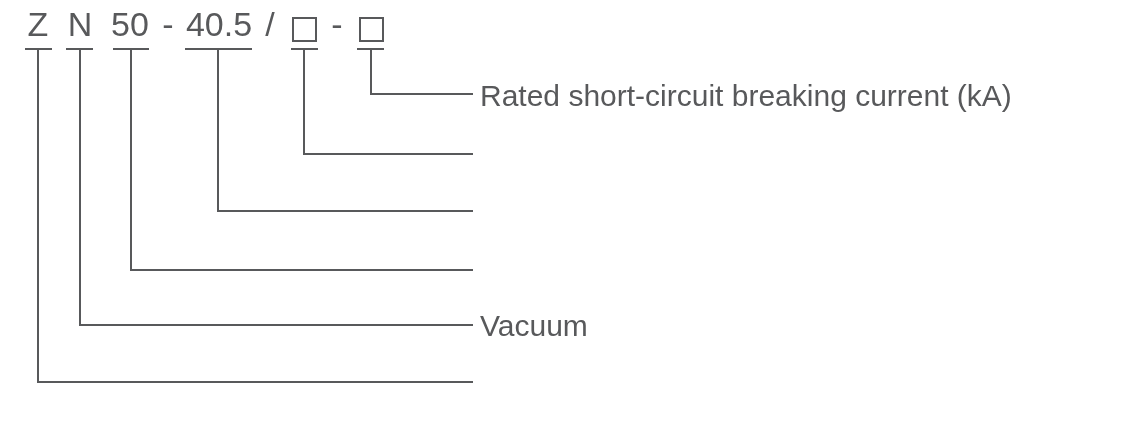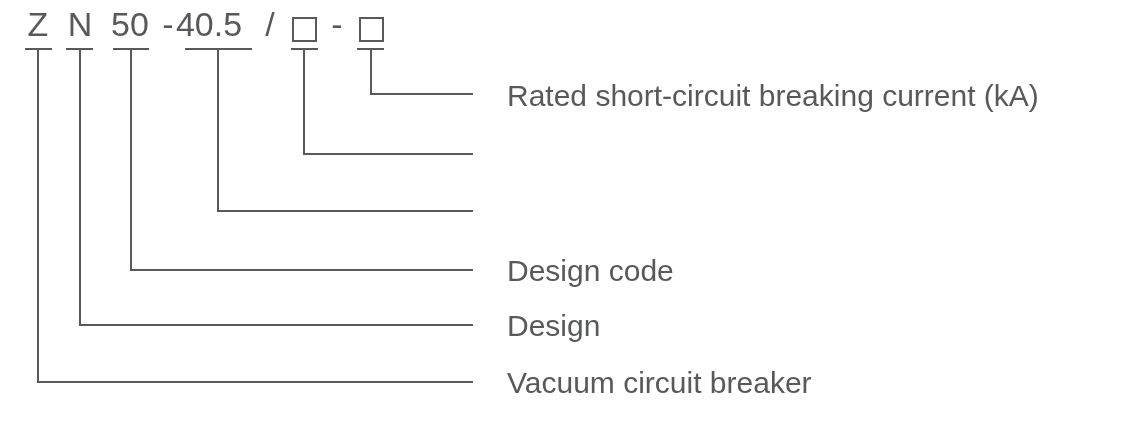--- a/index.html
+++ b/index.html
@@ -67,7 +67,7 @@
   <span class="seg" style="left:80px">N</span>
   <span class="seg" style="left:130px">50</span>
   <span class="seg" style="left:168px">-</span>
-  <span class="seg" style="left:209px">40.5</span>
+  <span class="seg" style="left:219px">40.5</span>
   <span class="seg" style="left:270px">/</span>
   <div class="box" style="left:292px"></div>
   <span class="seg" style="left:337px">-</span>

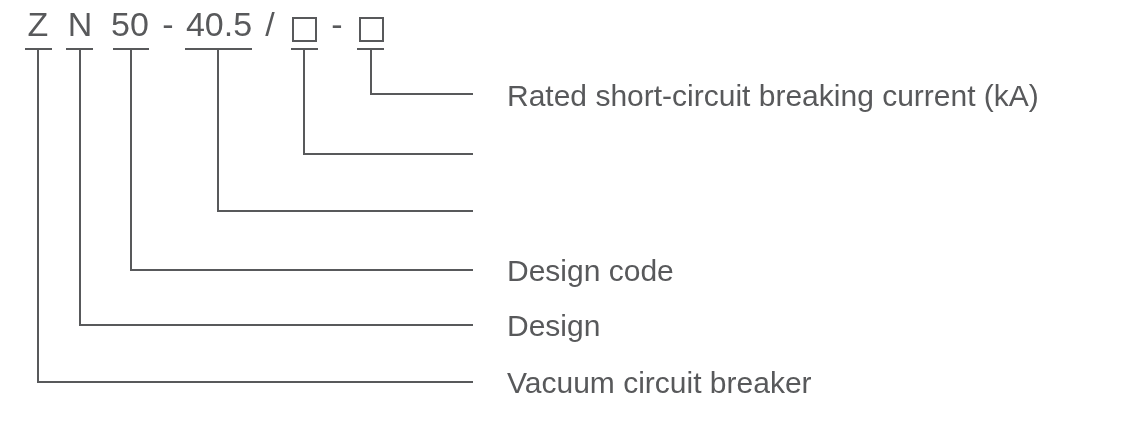--- a/index.html
+++ b/index.html
@@ -51,7 +51,7 @@
   
   .label {
     position: absolute;
-    left: 507px;
+    left: 480px;
     font-size: 30px;
     line-height: 40px;
     white-space: nowrap;

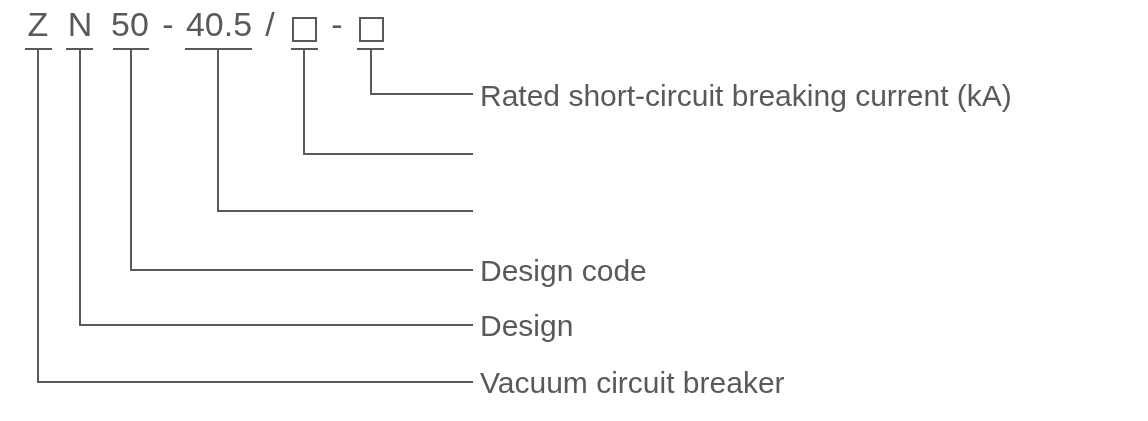--- a/index.html
+++ b/index.html
@@ -90,7 +90,6 @@
   </svg>
 
   <div class="label" style="top:76px">Rated short-circuit breaking current (kA)</div>
-  <div class="label" style="top:251px">Design code</div>
   <div class="label" style="top:306px">Design</div>
   <div class="label" style="top:363px">Vacuum circuit breaker</div>
 

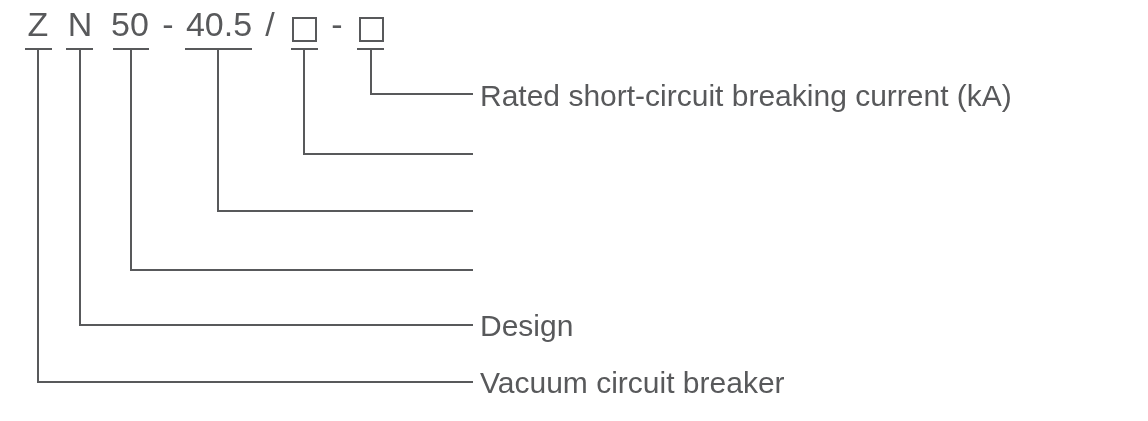--- a/index.html
+++ b/index.html
@@ -90,7 +90,7 @@
   </svg>
 
   <div class="label" style="top:76px">Rated short-circuit breaking current (kA)</div>
-  <div class="label" style="top:306px">Design</div>
+  <div class="label" style="top:306px">Vacuum</div>
   <div class="label" style="top:363px">Vacuum circuit breaker</div>
 
 </div>

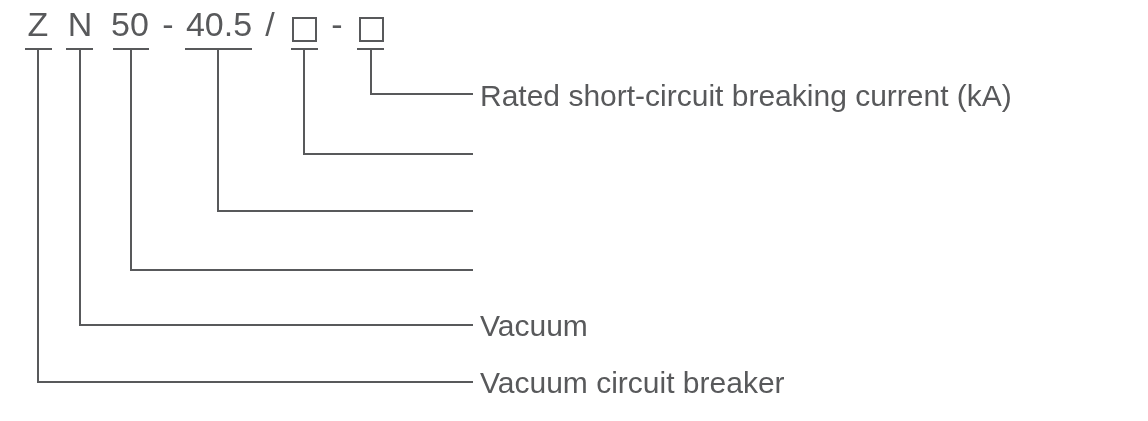--- a/index.html
+++ b/index.html
@@ -91,7 +91,6 @@
 
   <div class="label" style="top:76px">Rated short-circuit breaking current (kA)</div>
   <div class="label" style="top:306px">Vacuum</div>
-  <div class="label" style="top:363px">Vacuum circuit breaker</div>
 
 </div>
 

